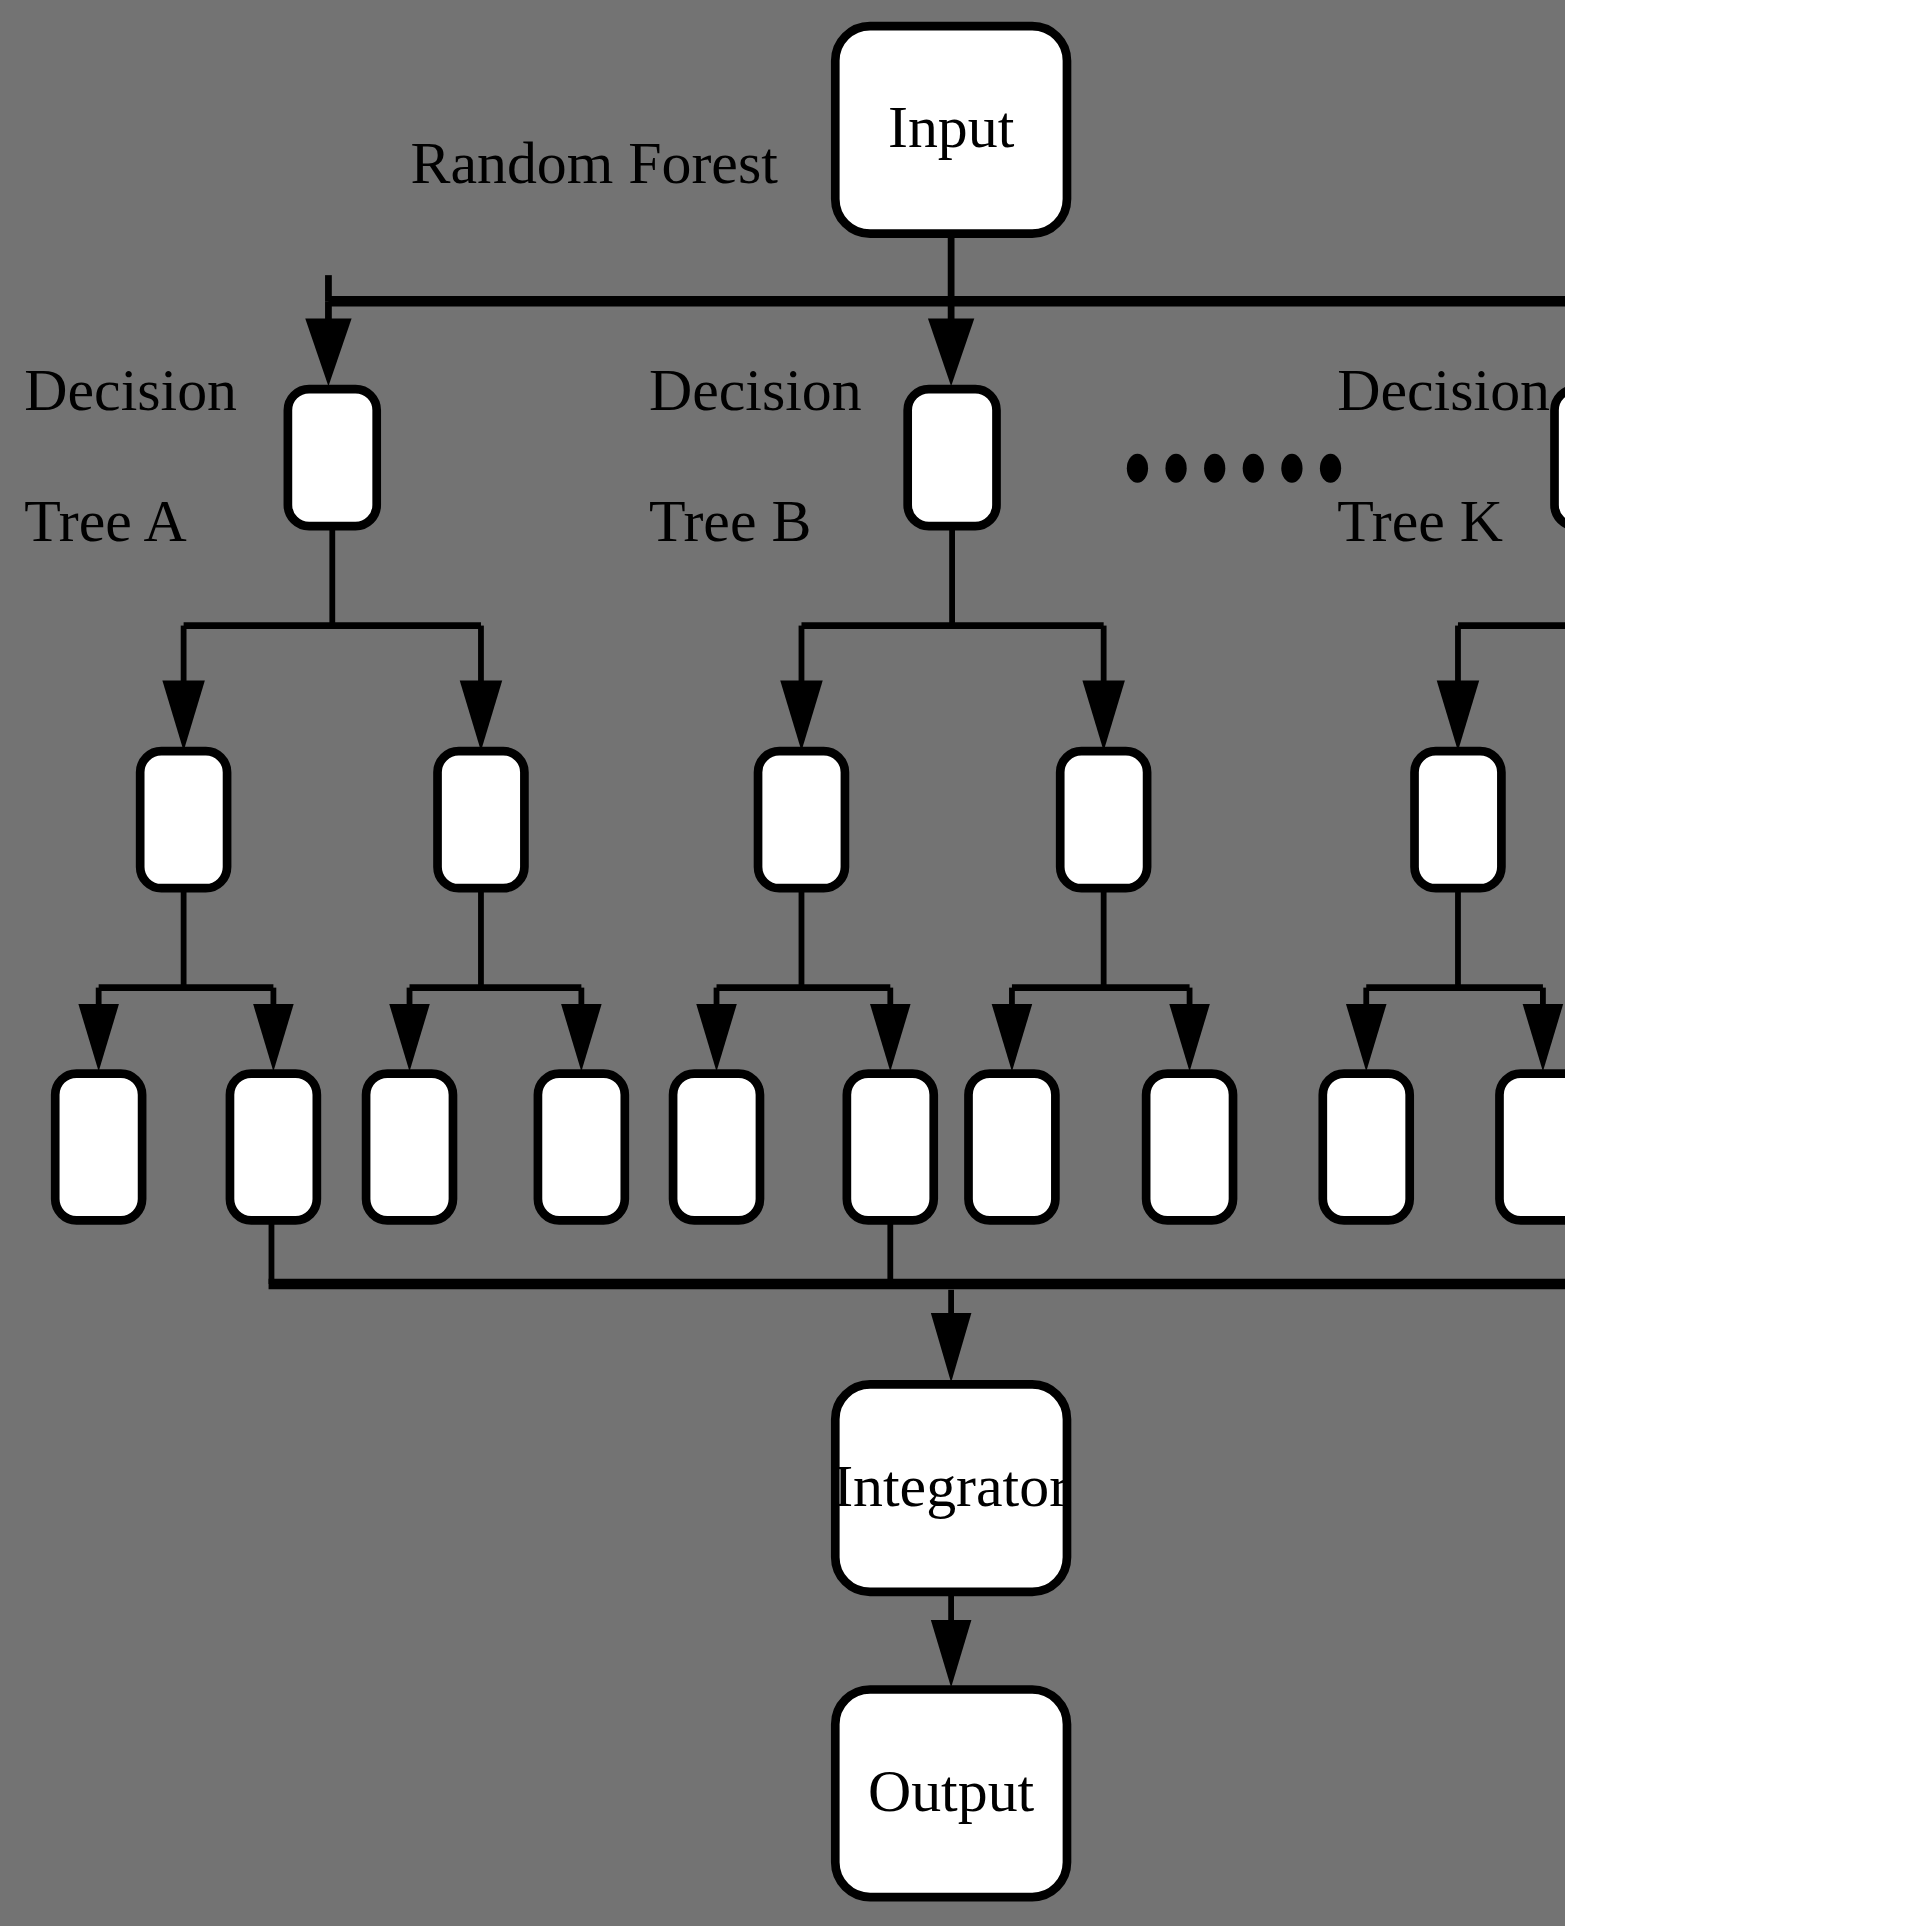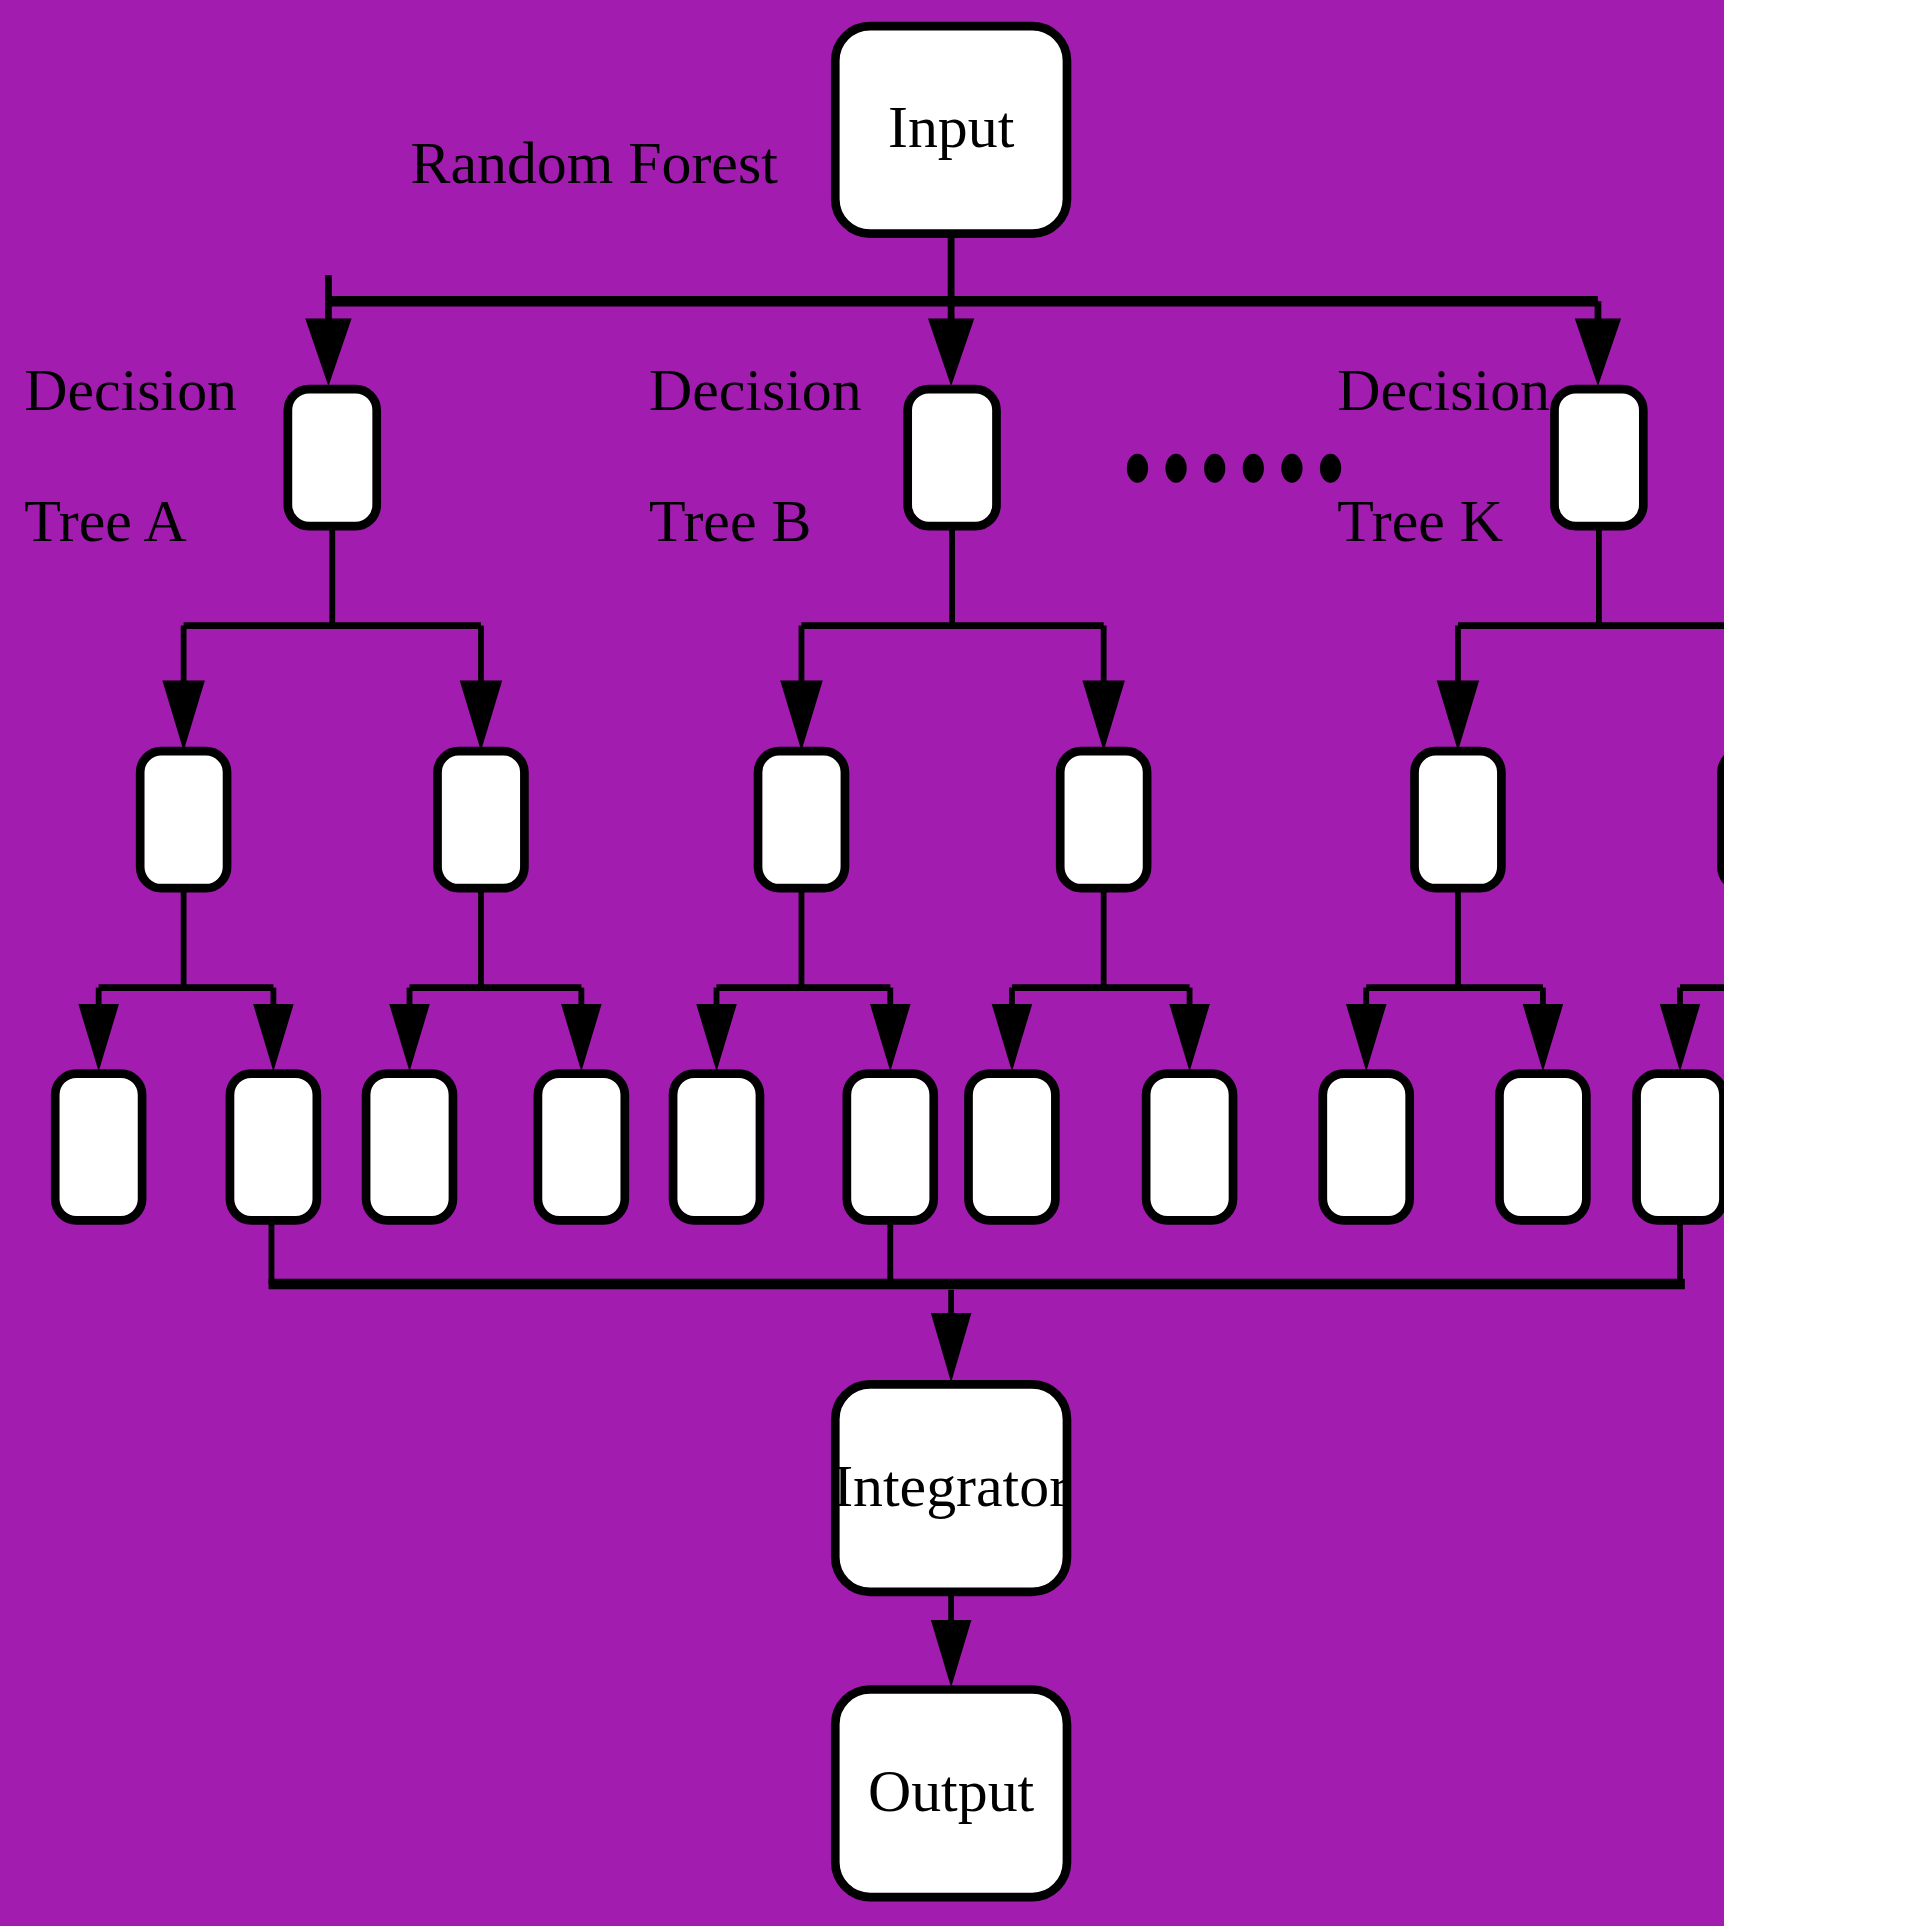--- a/index.html
+++ b/index.html
@@ -9,9 +9,9 @@
   }
   #page {
     position: relative;
-    width: 1724px;
+    width: 1565px;
     height: 1926px;
-    background: #a21caf;
+    background: #737373;
     overflow: hidden;
     font-family: "Liberation Serif", "DejaVu Serif", serif;
   }

